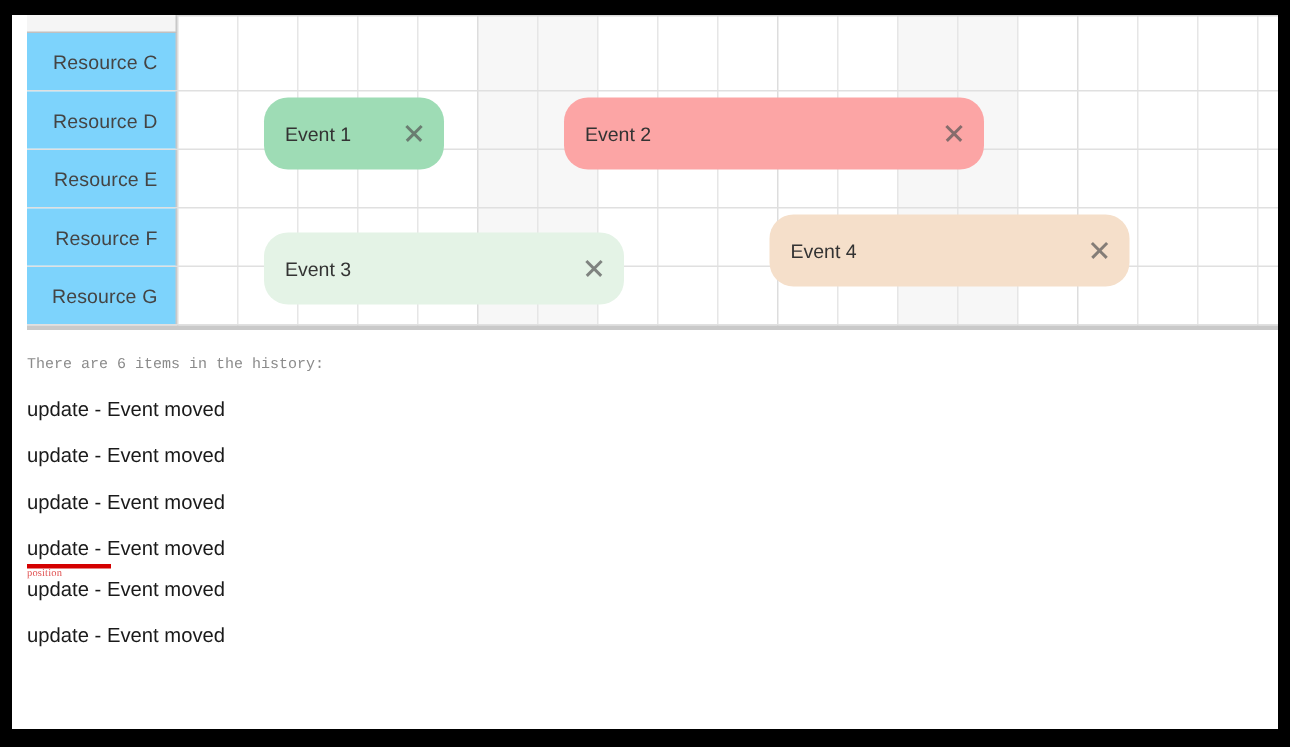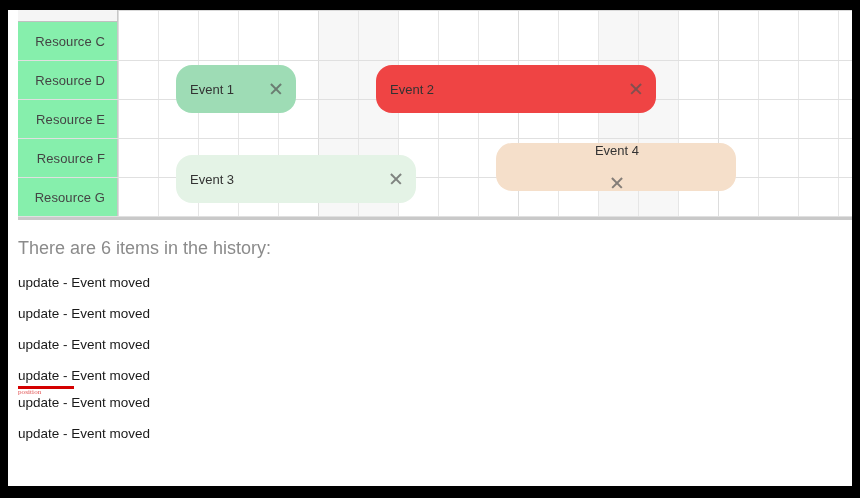--- a/index.html
+++ b/index.html
@@ -70,7 +70,7 @@
     position: absolute;
     left: 0; top: 0;
     width: 100px; height: 100%;
-    background: #86efac;
+    background: #7dd3fc;
     border-right: 1px solid #c8c8c8;
     display: flex;
     align-items: center;

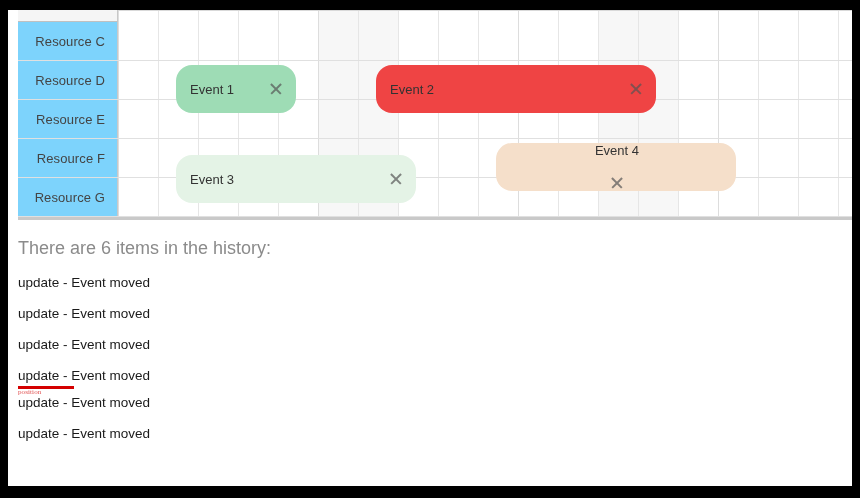--- a/index.html
+++ b/index.html
@@ -246,7 +246,7 @@
             <span class="event-spacer"></span>
             <span class="event-close"></span>
           </div>
-          <div class="event" style="left: 358px; width: 280px; top: 55px; background: #ef4444;">
+          <div class="event" style="left: 358px; width: 280px; top: 55px; background: #fca5a5;">
             <span class="event-name">Event 2</span>
             <span class="event-spacer"></span>
             <span class="event-close"></span>

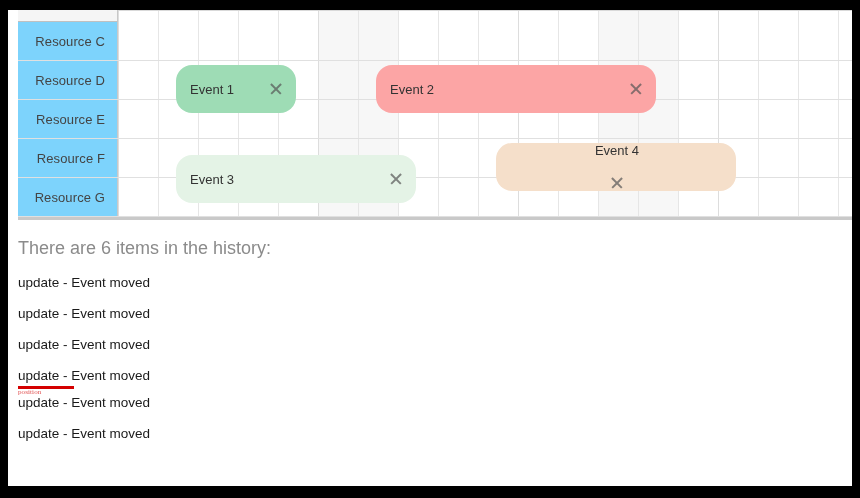--- a/index.html
+++ b/index.html
@@ -256,7 +256,7 @@
             <span class="event-spacer"></span>
             <span class="event-close"></span>
           </div>
-          <div class="event" style="left: 478px; width: 240px; top: 133px; background: rgb(245, 223, 202); flex-direction: column;">
+          <div class="event" style="left: 495px; width: 240px; top: 133px; background: rgb(245, 223, 202);">
             <span class="event-name">Event 4</span>
             <span class="event-spacer"></span>
             <span class="event-close"></span>

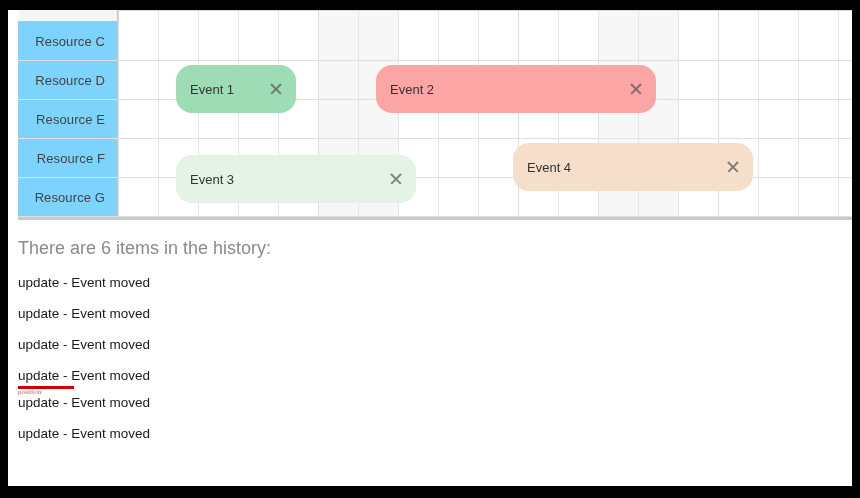--- a/index.html
+++ b/index.html
@@ -152,9 +152,10 @@
     letter-spacing: -0.2px;
   }
   #history-subtitle {
-    font-size: 18px;
+    font-size: 10px;
     color: #8b8b8b;
     margin: 0 0 16px 0;
+    font-family: Liberation Mono, monospace;
   }
   .history-item {
     font-size: 13.5px;

